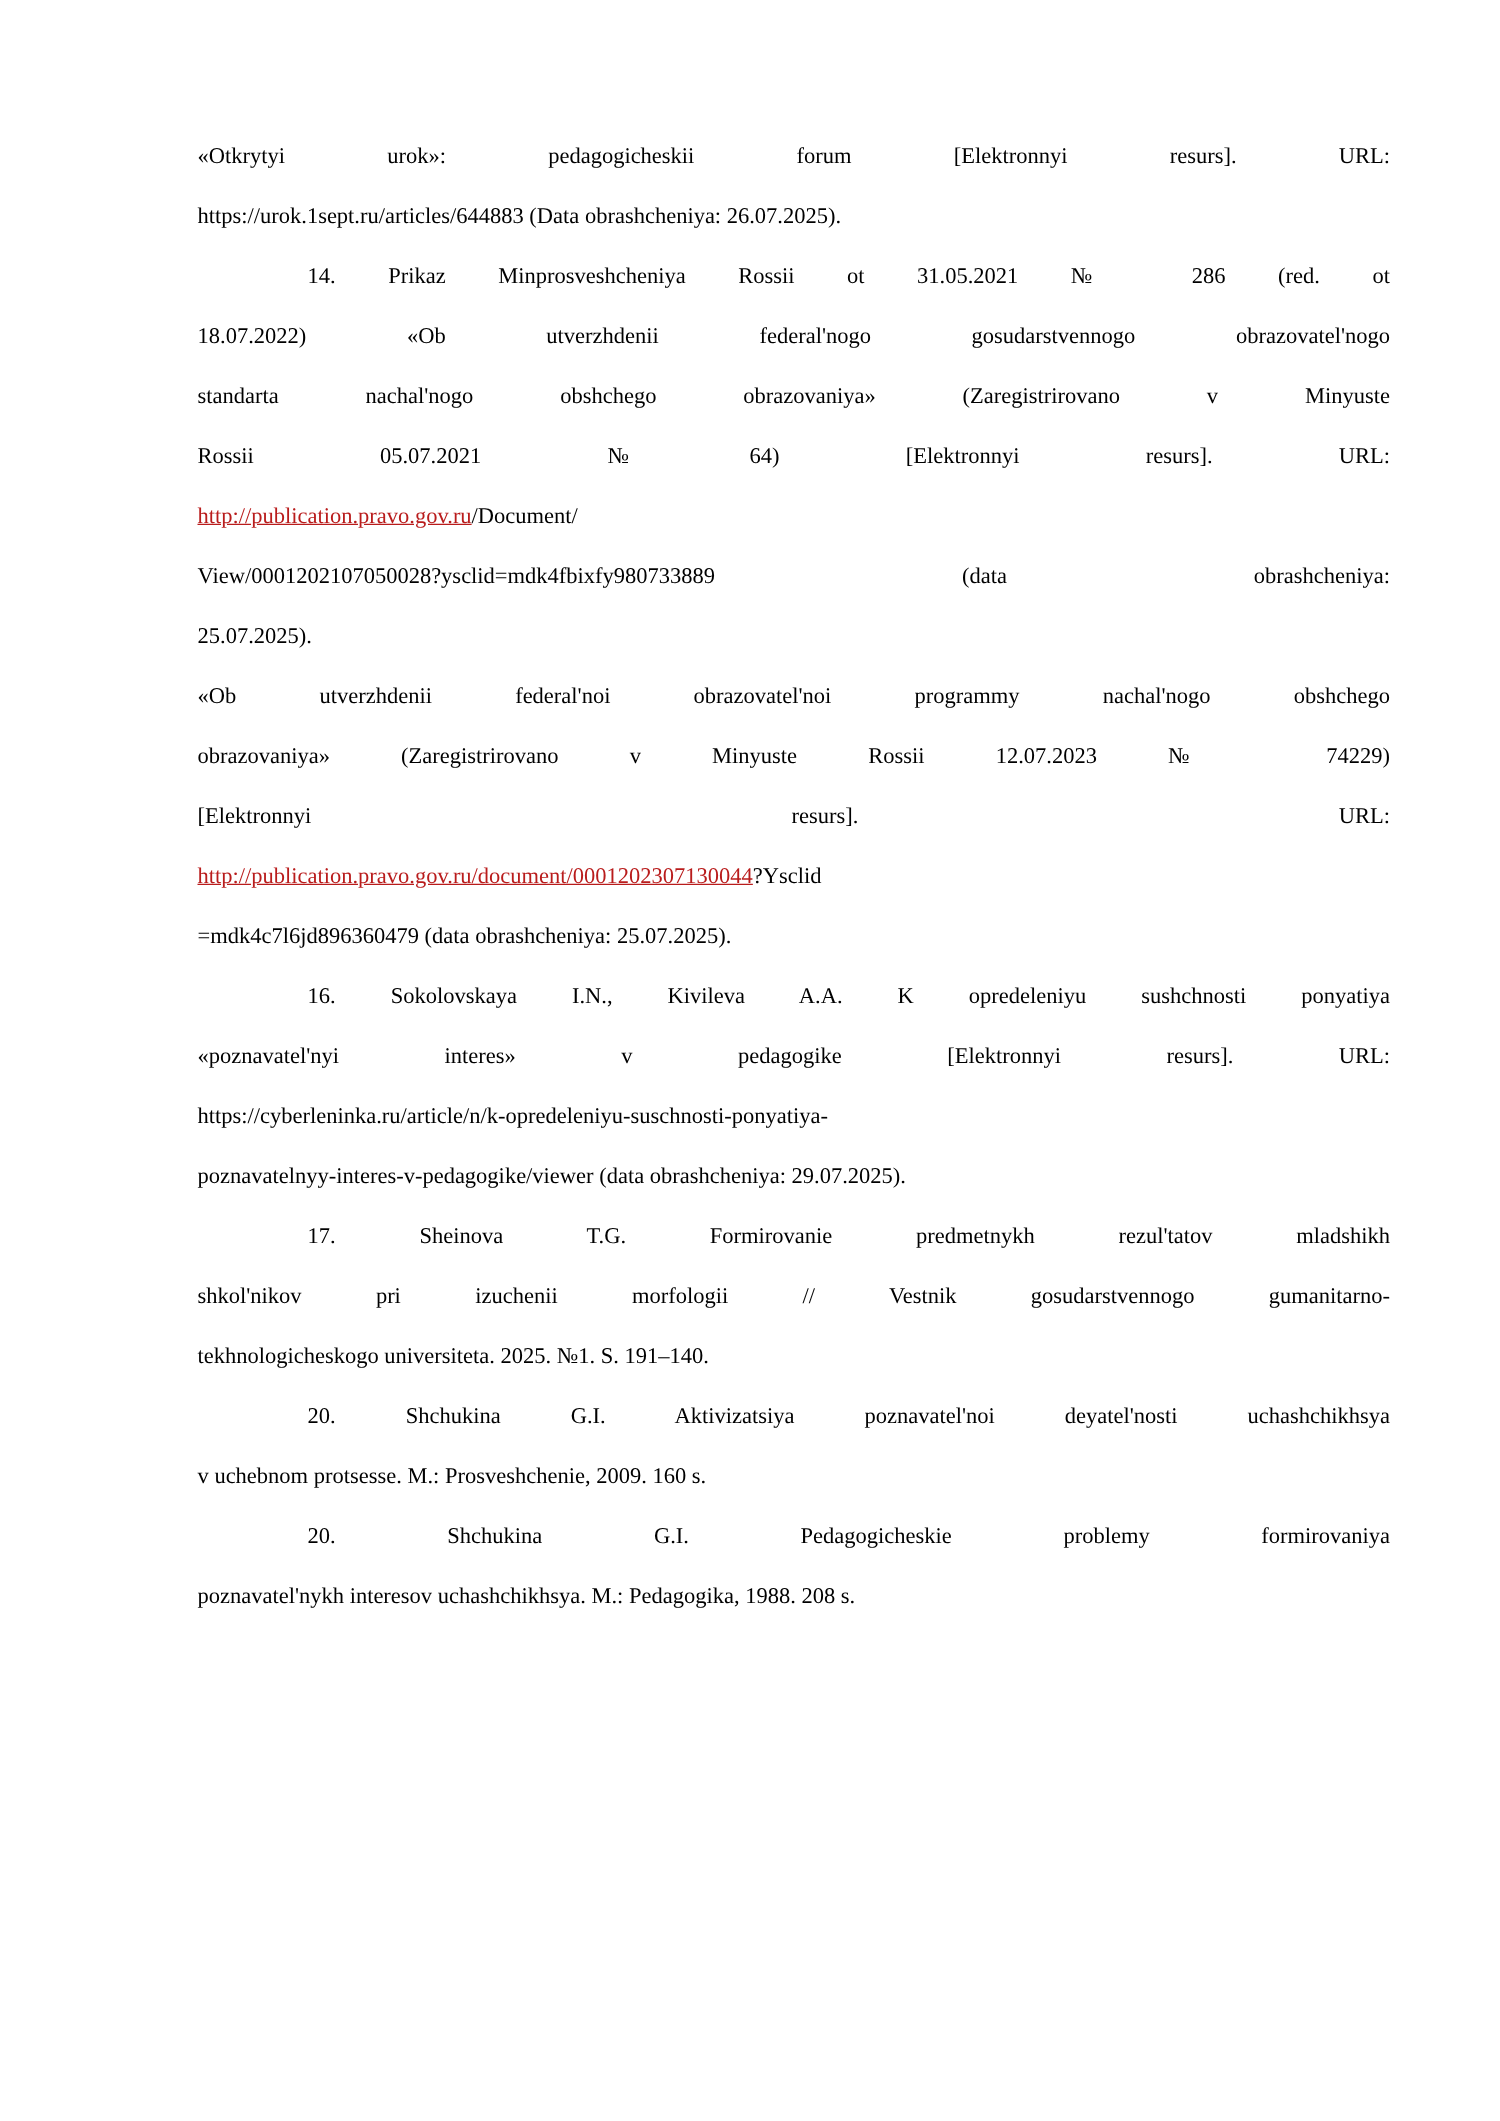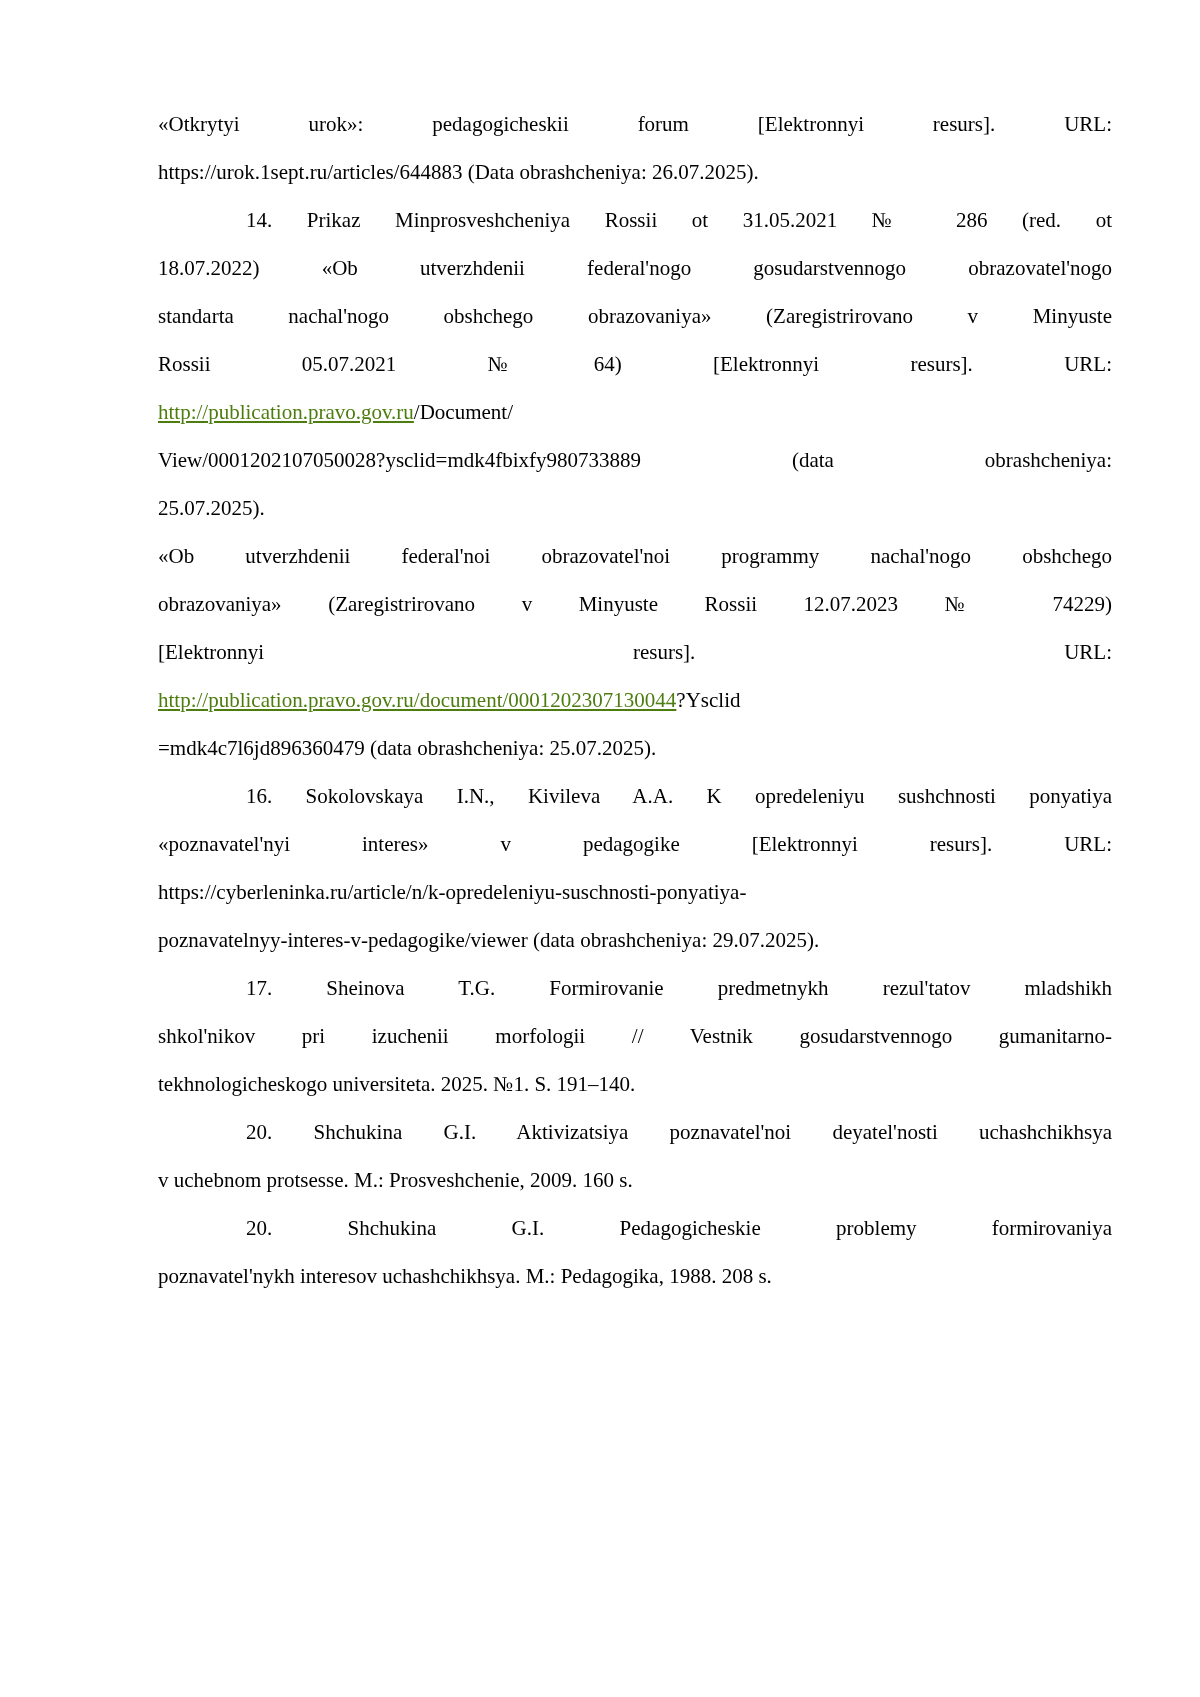--- a/index.html
+++ b/index.html
@@ -14,7 +14,7 @@
     background: #ffffff;
     overflow: hidden;
     font-family: "Liberation Serif", "DejaVu Serif", serif;
-    font-size: 21px;
+    font-size: 18px;
     color: #000000;
   }
   .content {

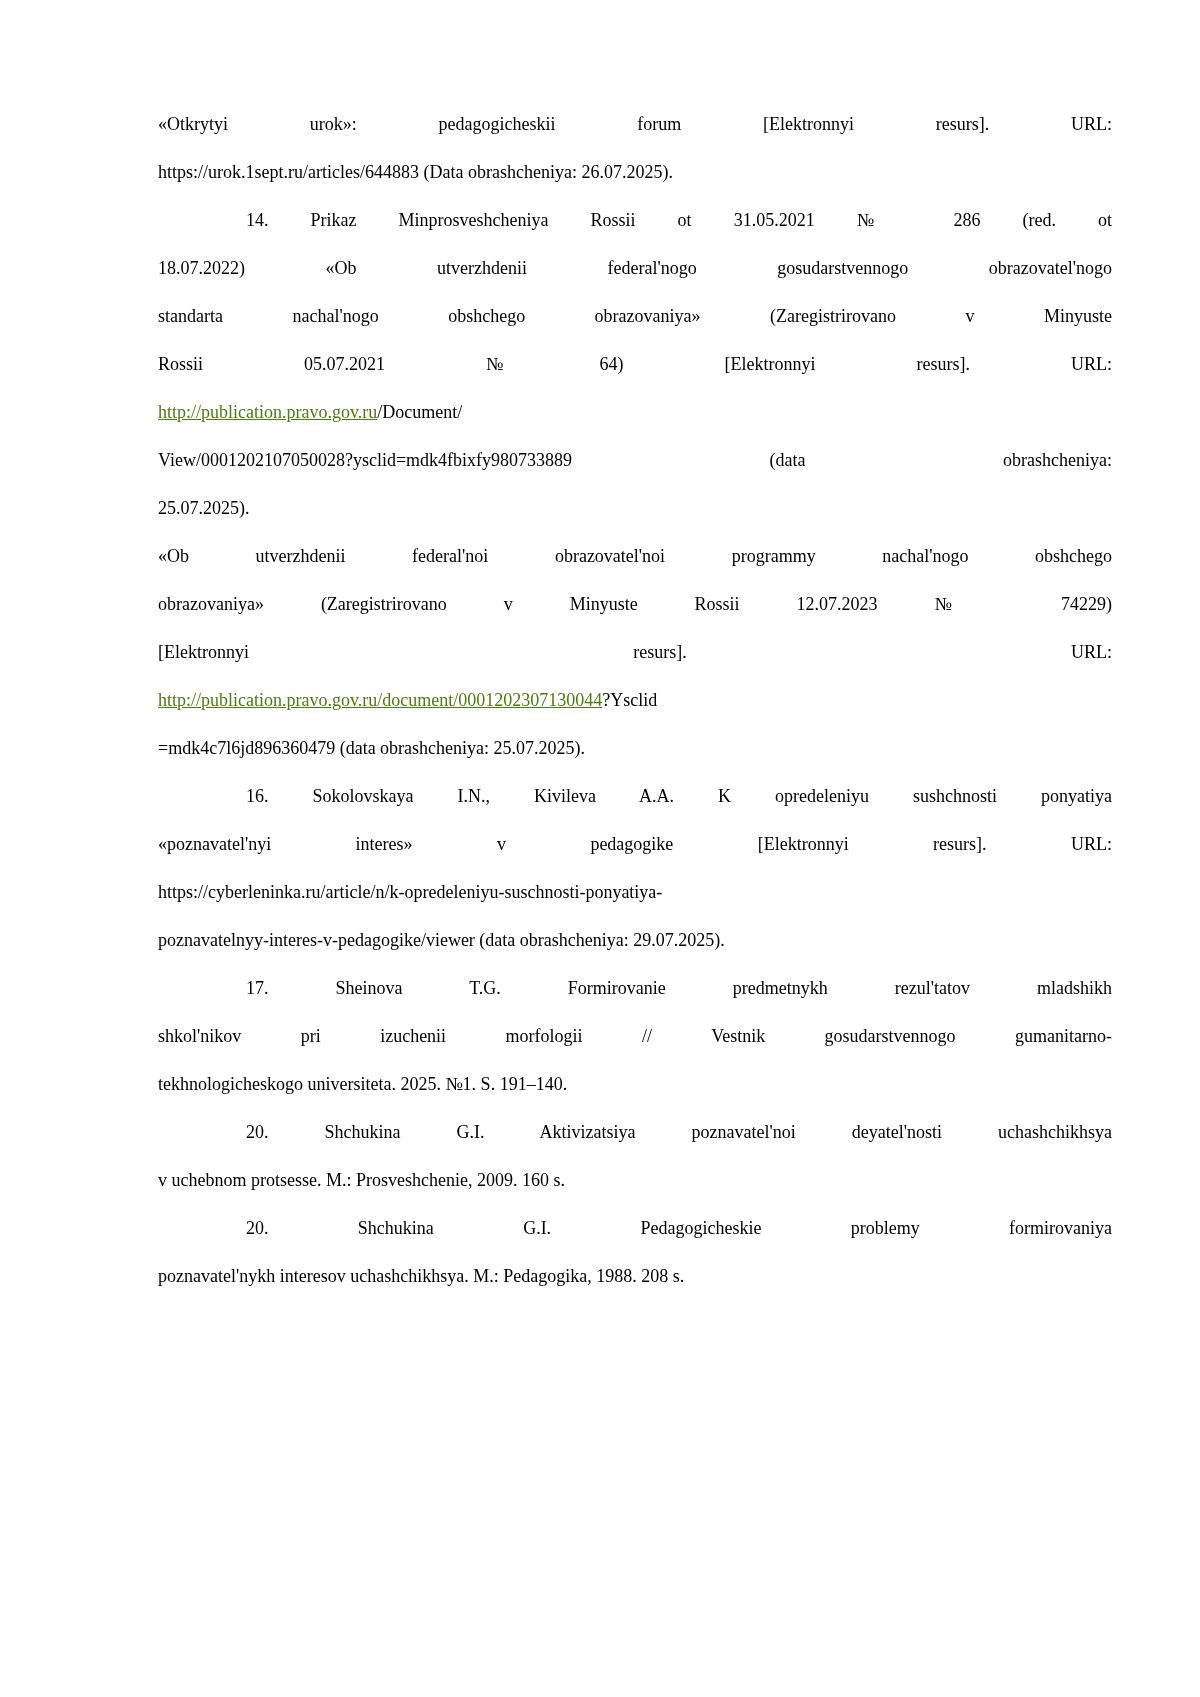--- a/index.html
+++ b/index.html
@@ -34,7 +34,7 @@
     text-indent: 88px;
   }
   .link {
-    color: #4d7c0f;
+    color: #b91c1c;
     text-decoration: underline;
     cursor: pointer;
   }

